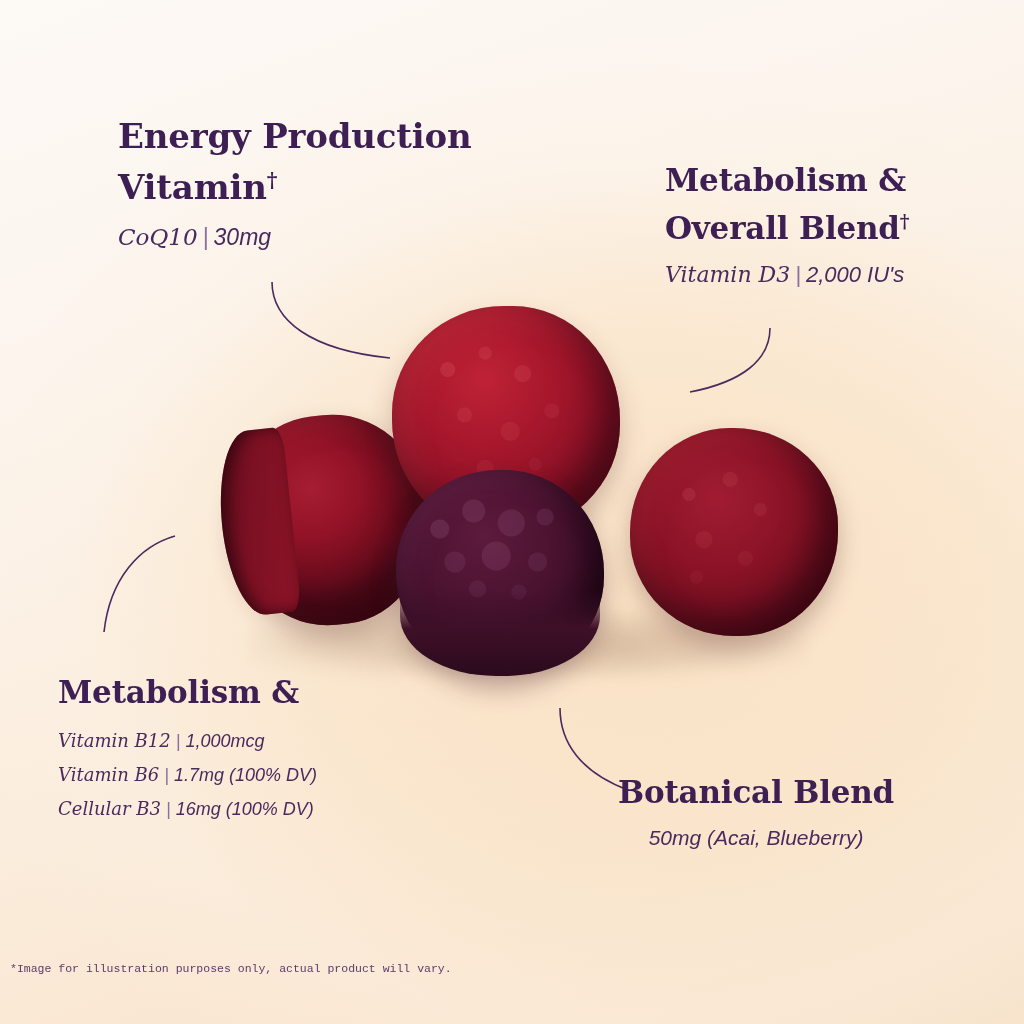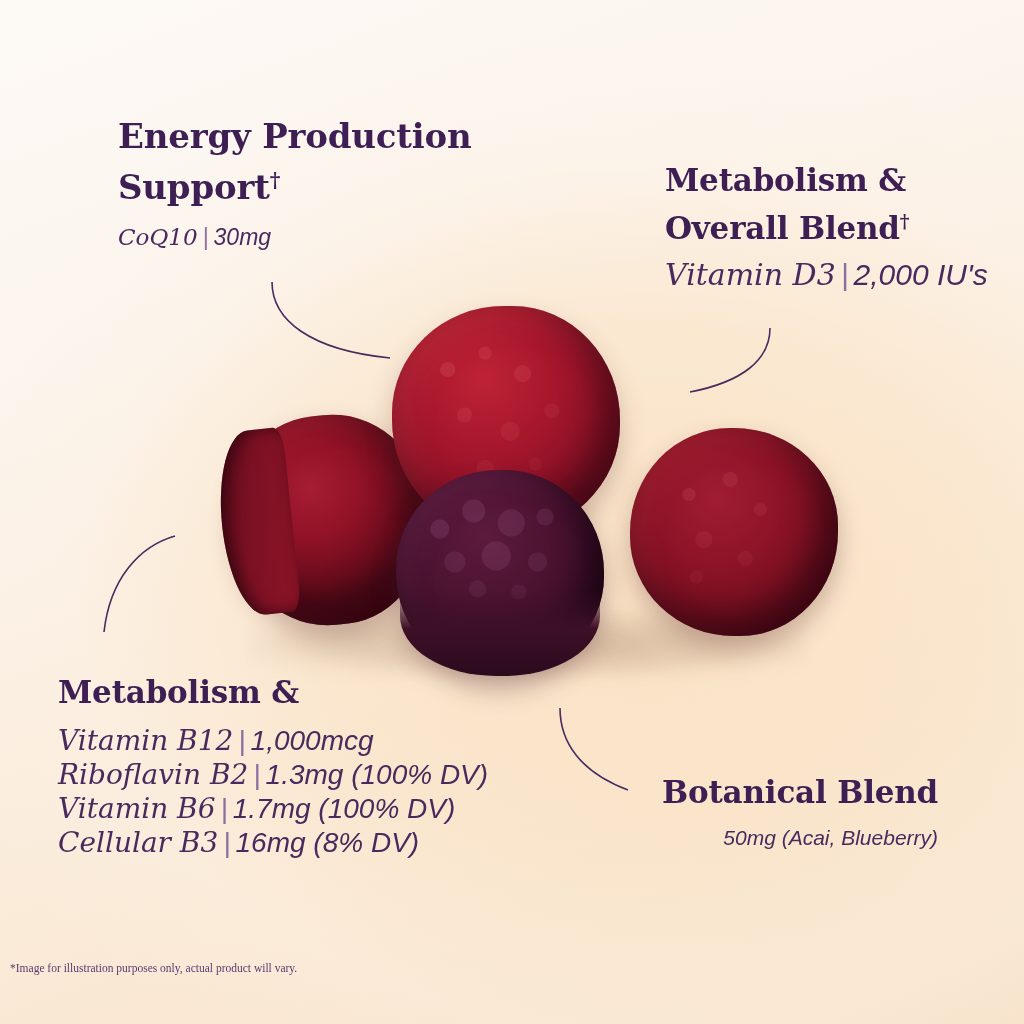--- a/index.html
+++ b/index.html
@@ -183,7 +183,7 @@
   <div class="block" id="b-energy">
     <div class="heading">
       <span>Energy Production</span><br>
-      <span>Support</span><span class="dag">†</span>
+      <span>Vitamin</span><span class="dag">†</span>
     </div>
     <div class="line">
       <span class="nm">CoQ10</span><span class="sep">|</span><span class="val">30mg</span>

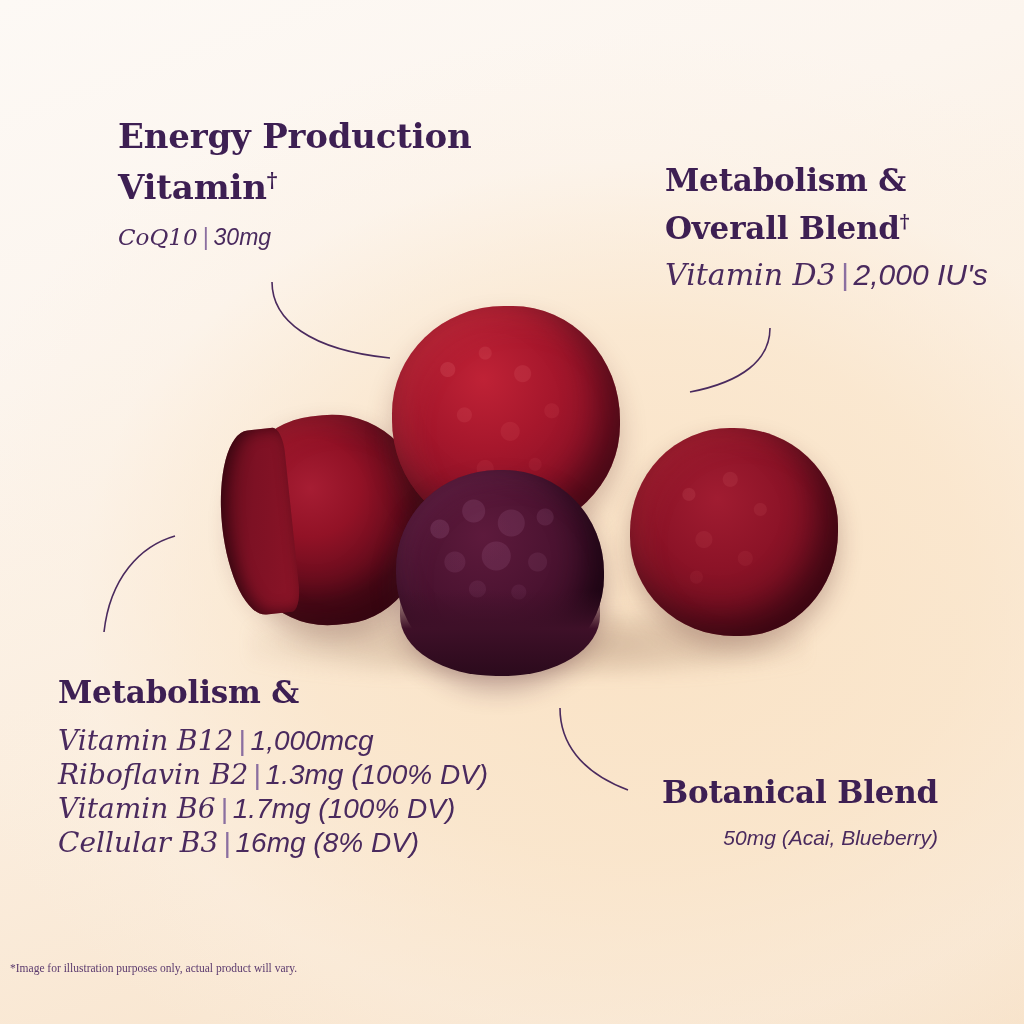--- a/index.html
+++ b/index.html
@@ -56,7 +56,7 @@
   
   #b-metab { left: 665px; top: 160px; }
   #b-metab .heading { font-size: 31px; line-height: 41px; }
-  #b-metab .line { font-size: 30px; line-height: 31px; margin-top: 10px; }
+  #b-metab .line { font-size: 22px; line-height: 31px; margin-top: 10px; }
 
   
   #b-cell { left: 58px; top: 672px; }

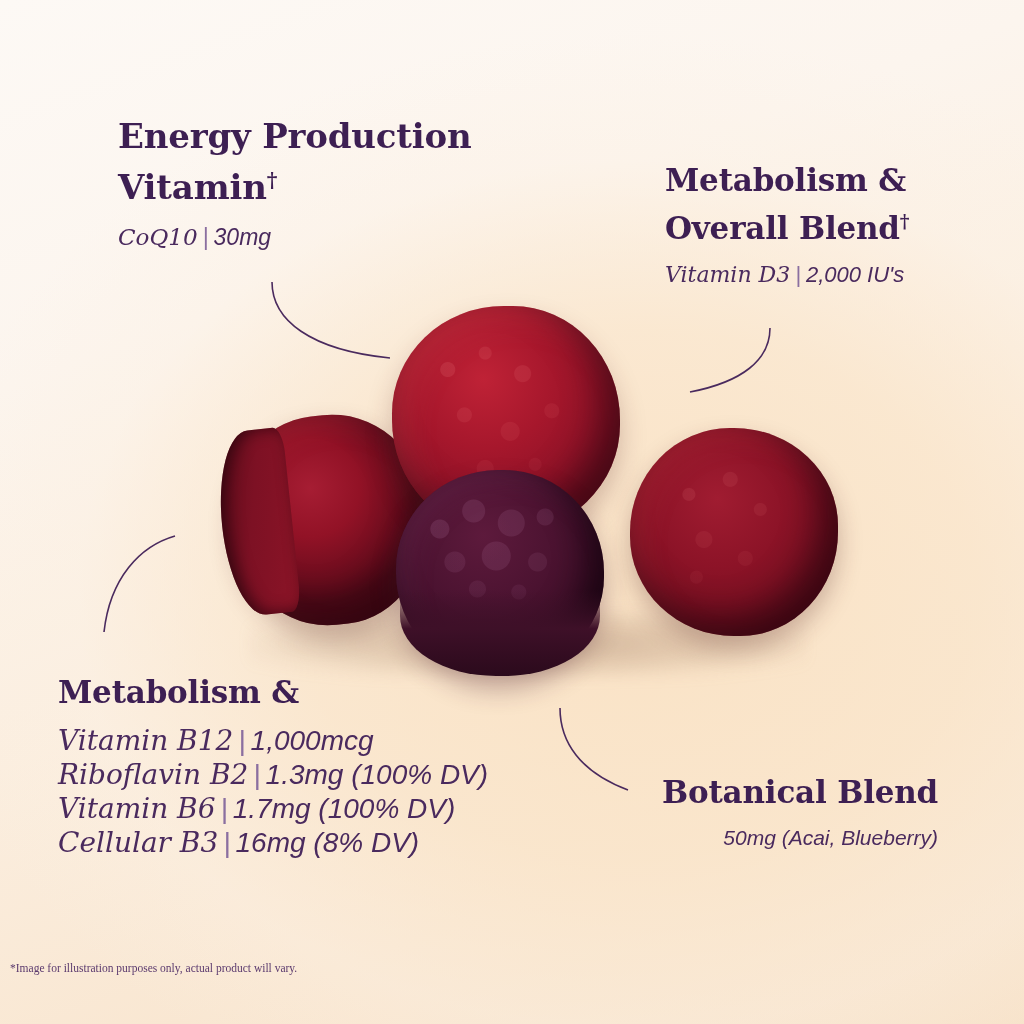--- a/index.html
+++ b/index.html
@@ -62,7 +62,7 @@
   #b-cell { left: 58px; top: 672px; }
   #b-cell .heading { font-size: 31px; line-height: 41px; }
   #b-cell .lines { margin-top: 11px; }
-  #b-cell .line { font-size: 28px; line-height: 34px; }
+  #b-cell .line { font-size: 18px; line-height: 34px; }
 
   
   #b-bot { left: 662px; top: 772px; }

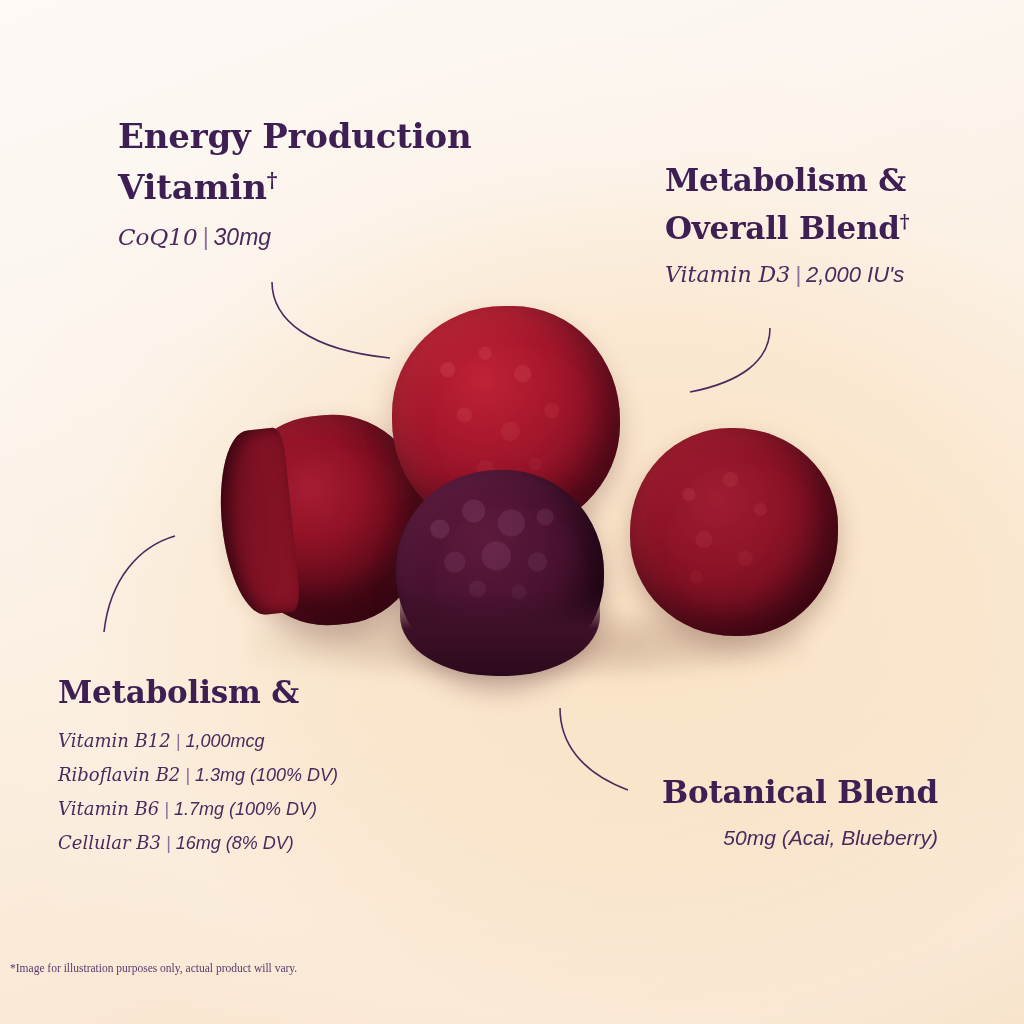--- a/index.html
+++ b/index.html
@@ -209,9 +209,6 @@
         <span class="nm">Vitamin B12</span><span class="sep">|</span><span class="val">1,000mcg</span>
       </div>
       <div class="line">
-        <span class="nm">Riboflavin B2</span><span class="sep">|</span><span class="val">1.3mg (100% DV)</span>
-      </div>
-      <div class="line">
         <span class="nm">Vitamin B6</span><span class="sep">|</span><span class="val">1.7mg (100% DV)</span>
       </div>
       <div class="line">

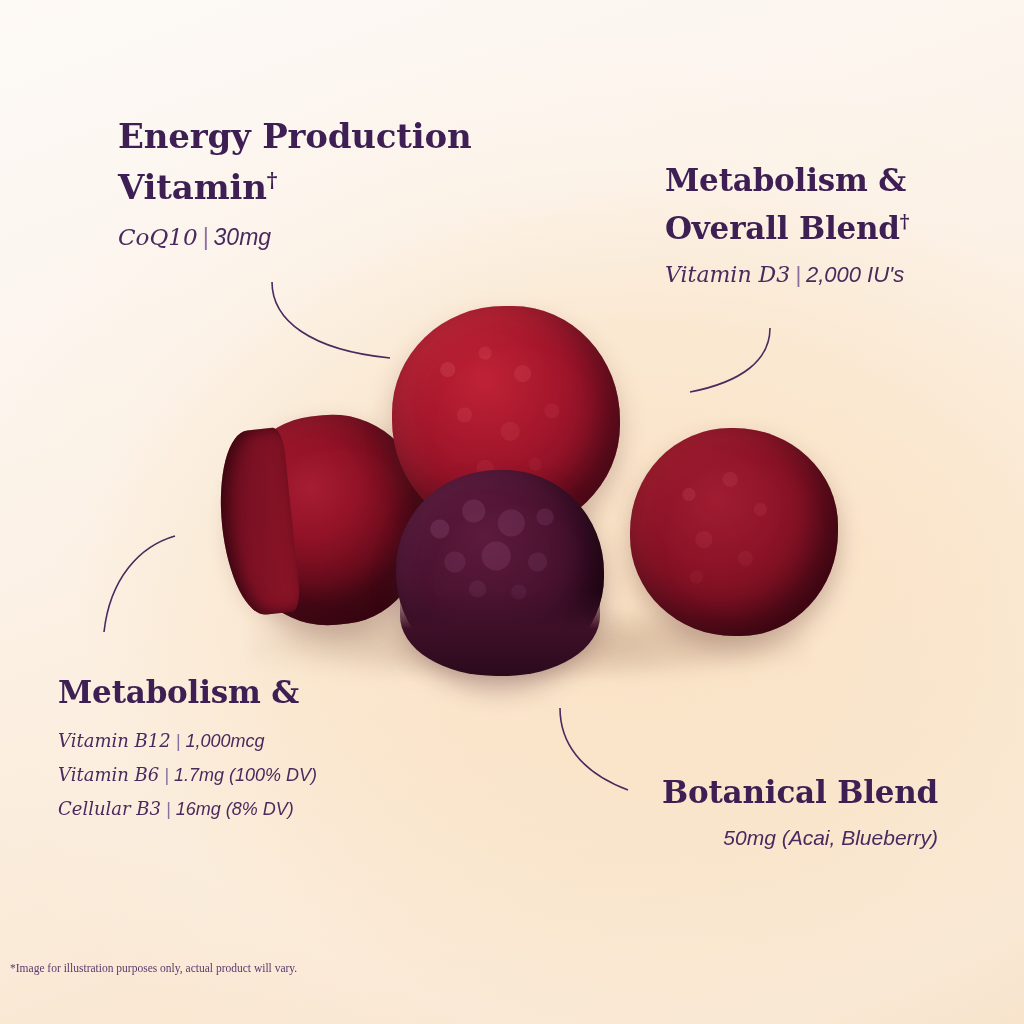--- a/index.html
+++ b/index.html
@@ -212,7 +212,7 @@
         <span class="nm">Vitamin B6</span><span class="sep">|</span><span class="val">1.7mg (100% DV)</span>
       </div>
       <div class="line">
-        <span class="nm">Cellular B3</span><span class="sep">|</span><span class="val">16mg (8% DV)</span>
+        <span class="nm">Cellular B3</span><span class="sep">|</span><span class="val">16mg (100% DV)</span>
       </div>
     </div>
   </div>

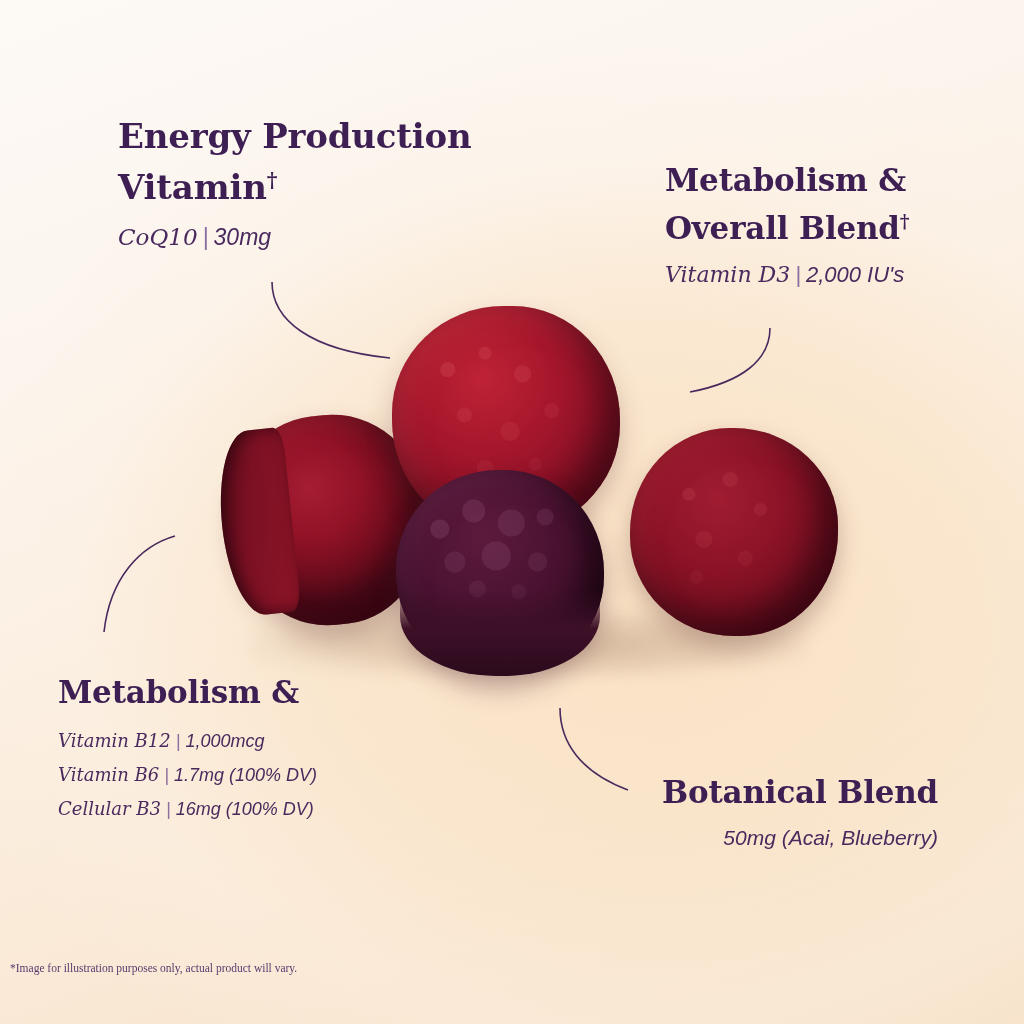--- a/index.html
+++ b/index.html
@@ -65,7 +65,7 @@
   #b-cell .line { font-size: 18px; line-height: 34px; }
 
   
-  #b-bot { left: 662px; top: 772px; }
+  #b-bot { left: 618px; top: 772px; }
   #b-bot .heading { font-size: 31px; line-height: 41px; }
   #b-bot .line { font-size: 21px; line-height: 31px; margin-top: 9px; }
 

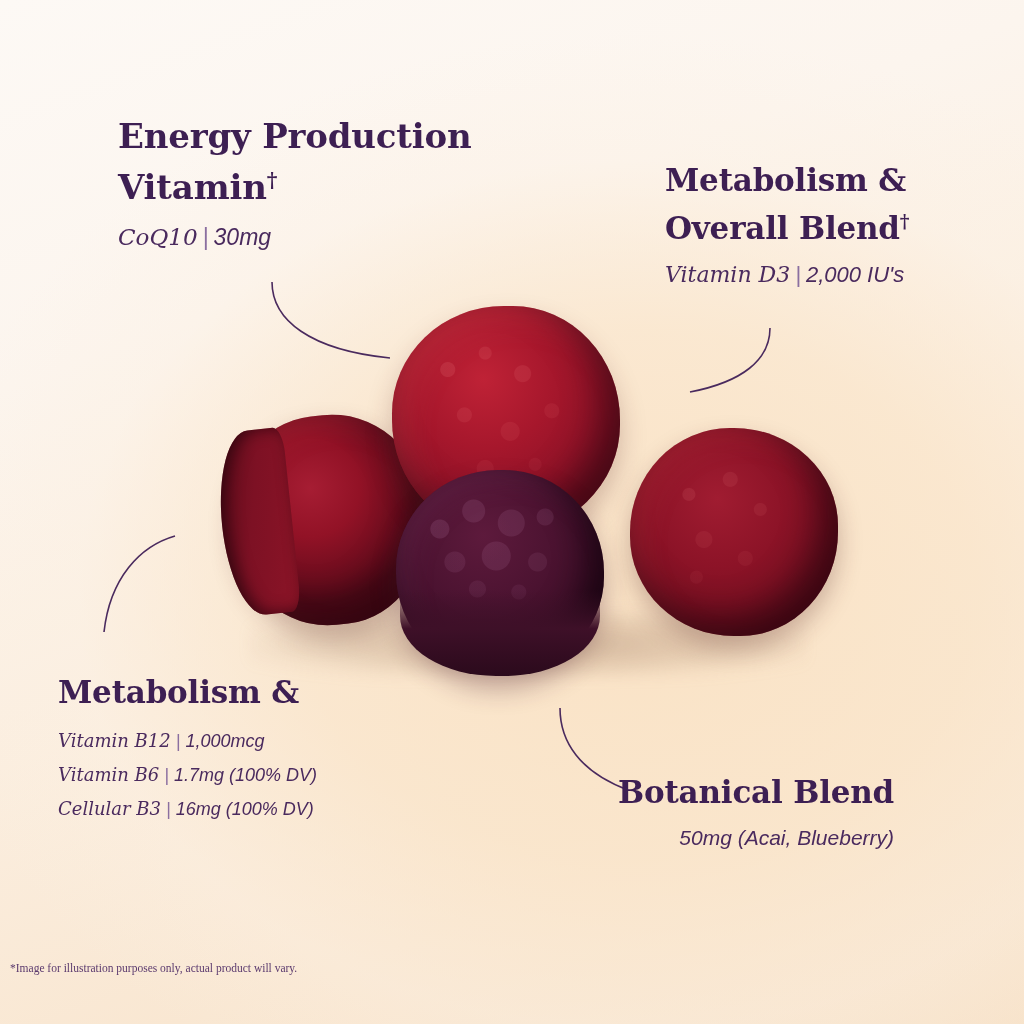--- a/index.html
+++ b/index.html
@@ -221,7 +221,7 @@
     <div class="heading">
       <span>Botanical Blend</span>
     </div>
-    <div class="line" style="text-align:right">
+    <div class="line" style="text-align:center">
       <span class="val">50mg (Acai, Blueberry)</span>
     </div>
   </div>

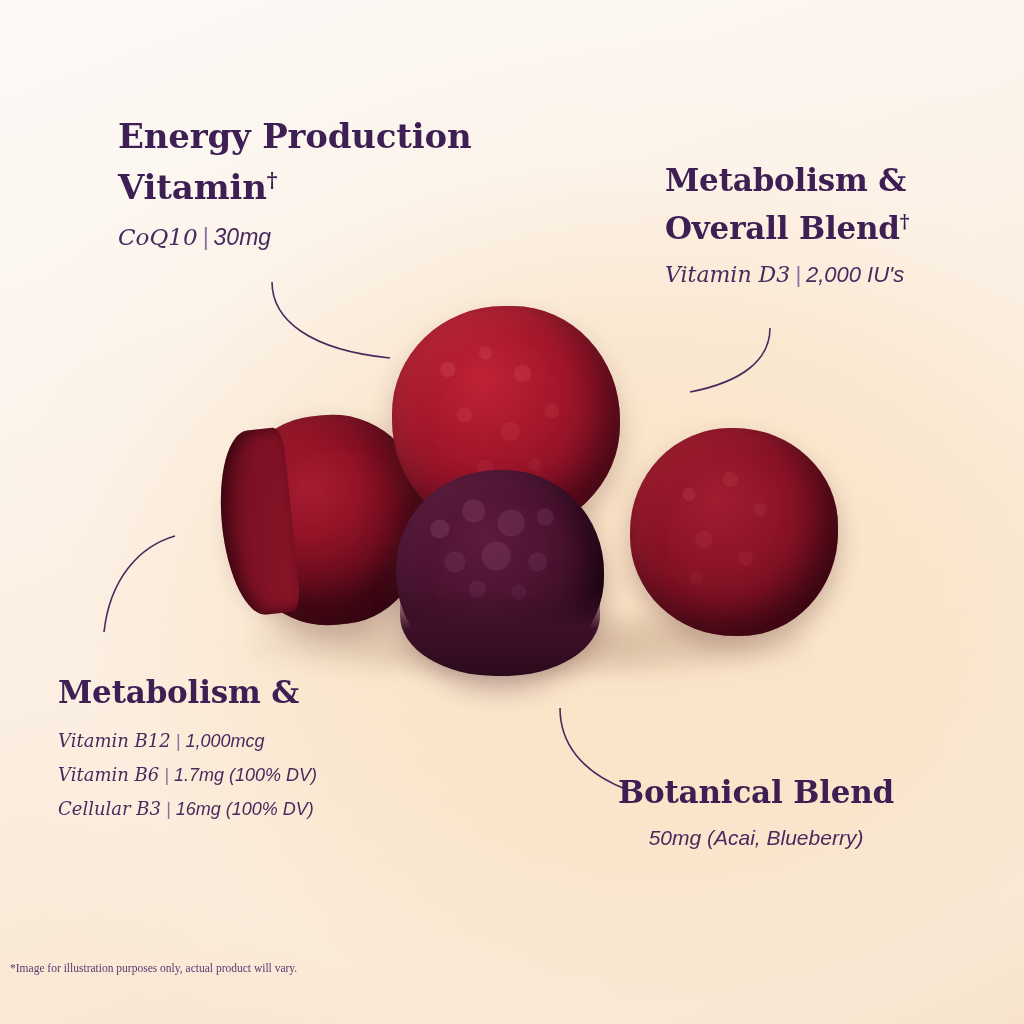--- a/index.html
+++ b/index.html
@@ -76,7 +76,7 @@
     top: 962px;
     font-size: 11.5px;
     color: #5b3a6e;
-    font-family: Liberation Serif, serif;
+    font-family: Liberation Mono, monospace;
   }
 
   

